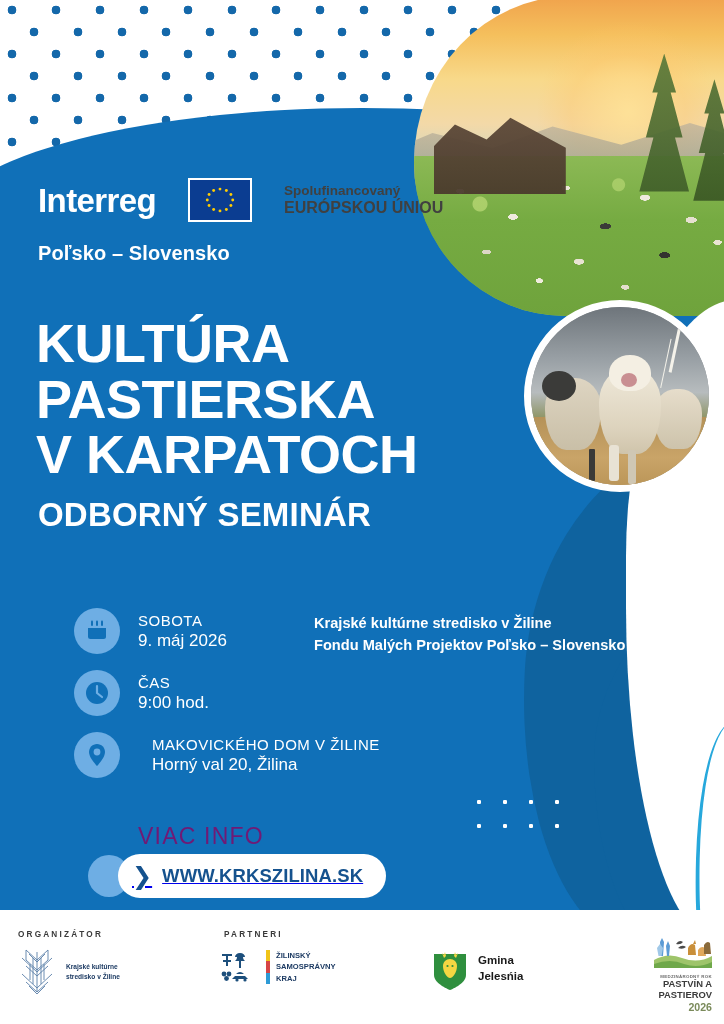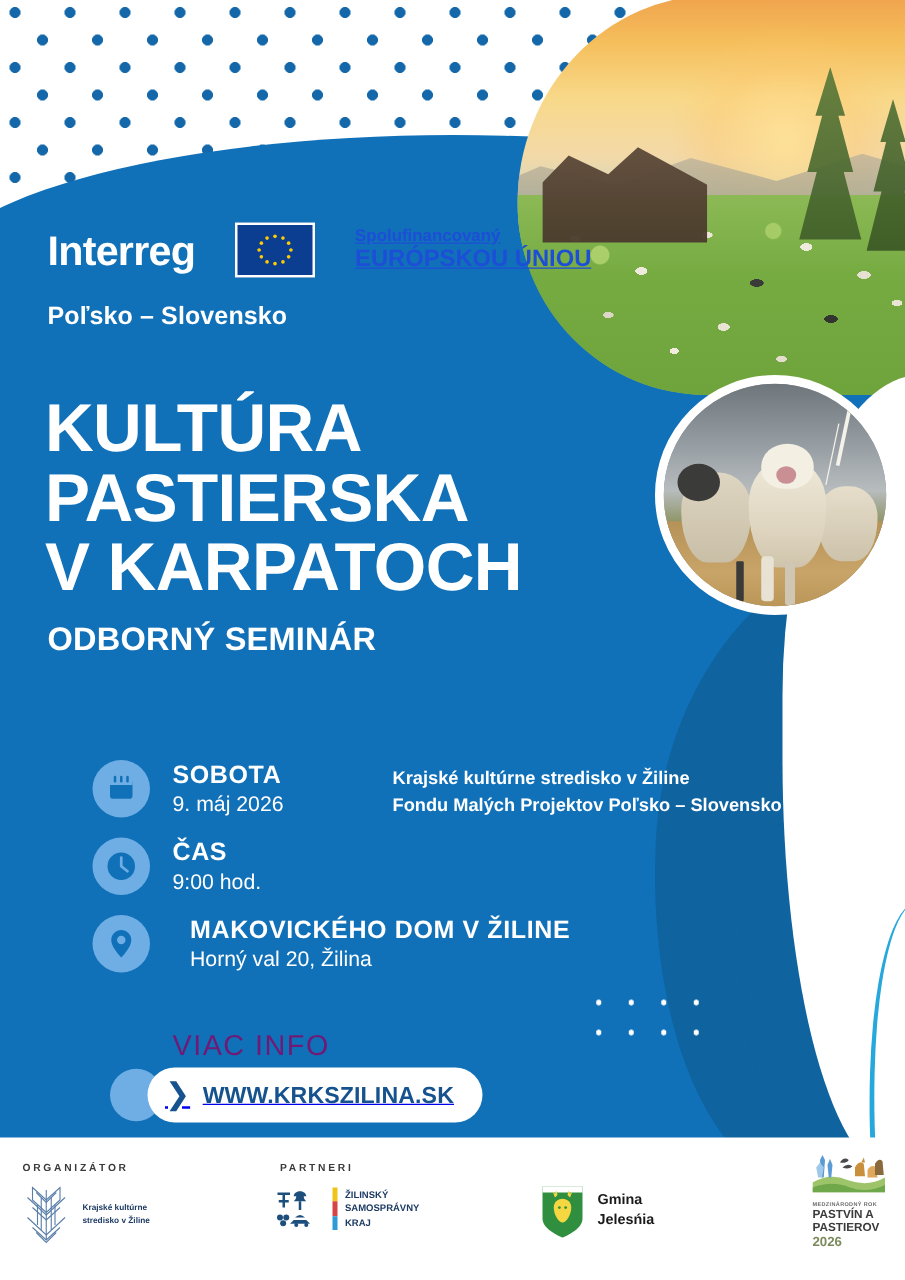--- a/index.html
+++ b/index.html
@@ -220,7 +220,7 @@
     position: relative;
   }
   .eu-text {
-    color: #1d4ed8; line-height: 1.16; text-decoration: underline;
+    color: #404040; line-height: 1.16;
   }
   .eu-text .l1 { font-size: 13.5px; font-weight: 700; display: block; }
   .eu-text .l2 { font-size: 19px; font-weight: 700; display: block; }

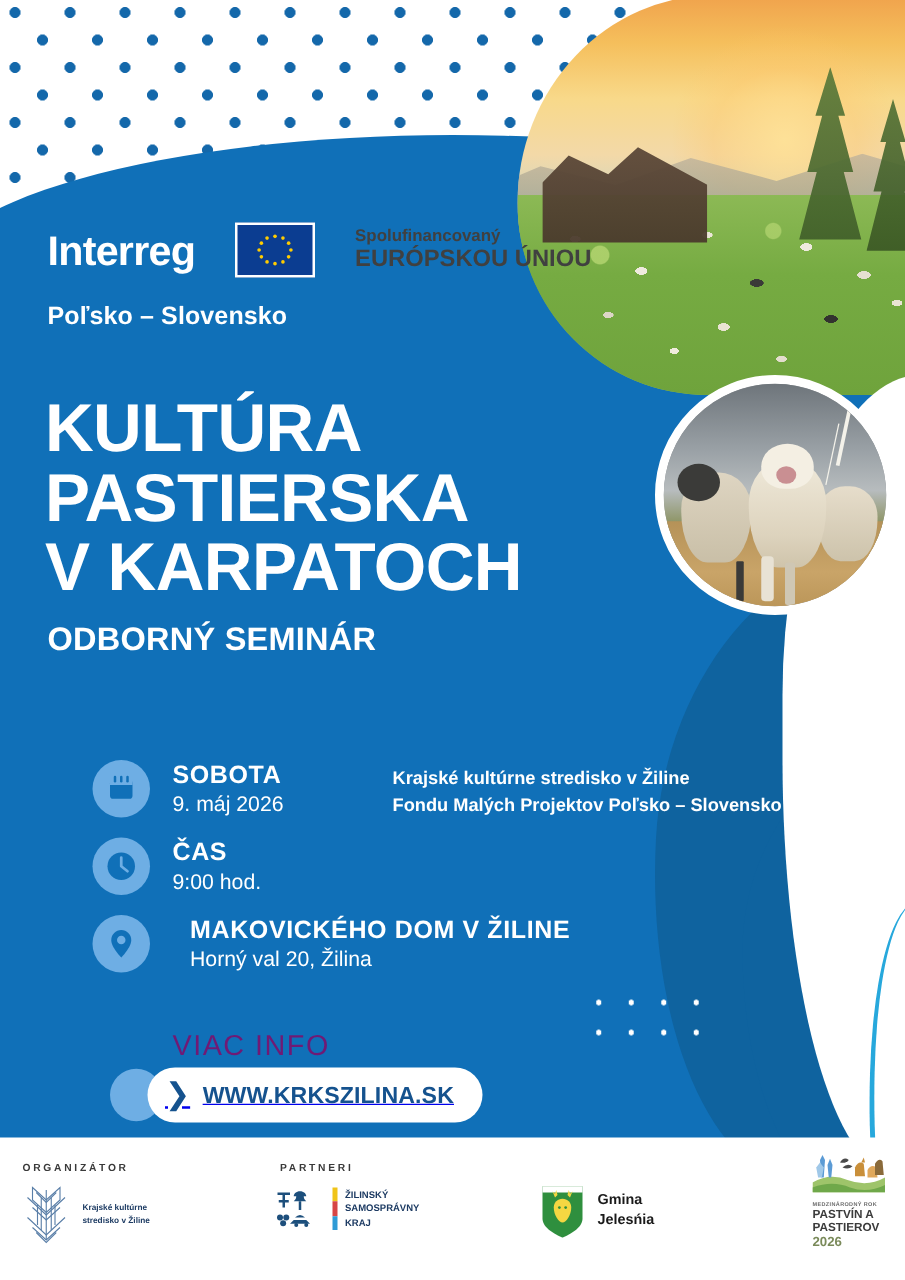--- a/index.html
+++ b/index.html
@@ -223,7 +223,7 @@
     color: #404040; line-height: 1.16;
   }
   .eu-text .l1 { font-size: 13.5px; font-weight: 700; display: block; }
-  .eu-text .l2 { font-size: 19px; font-weight: 700; display: block; }
+  .eu-text .l2 { font-size: 16px; font-weight: 700; display: block; }
   .psk {
     position: absolute; left: 38px; top: 242px;
     color: #ffffff; font-size: 20px; font-weight: 700; letter-spacing: .1px;

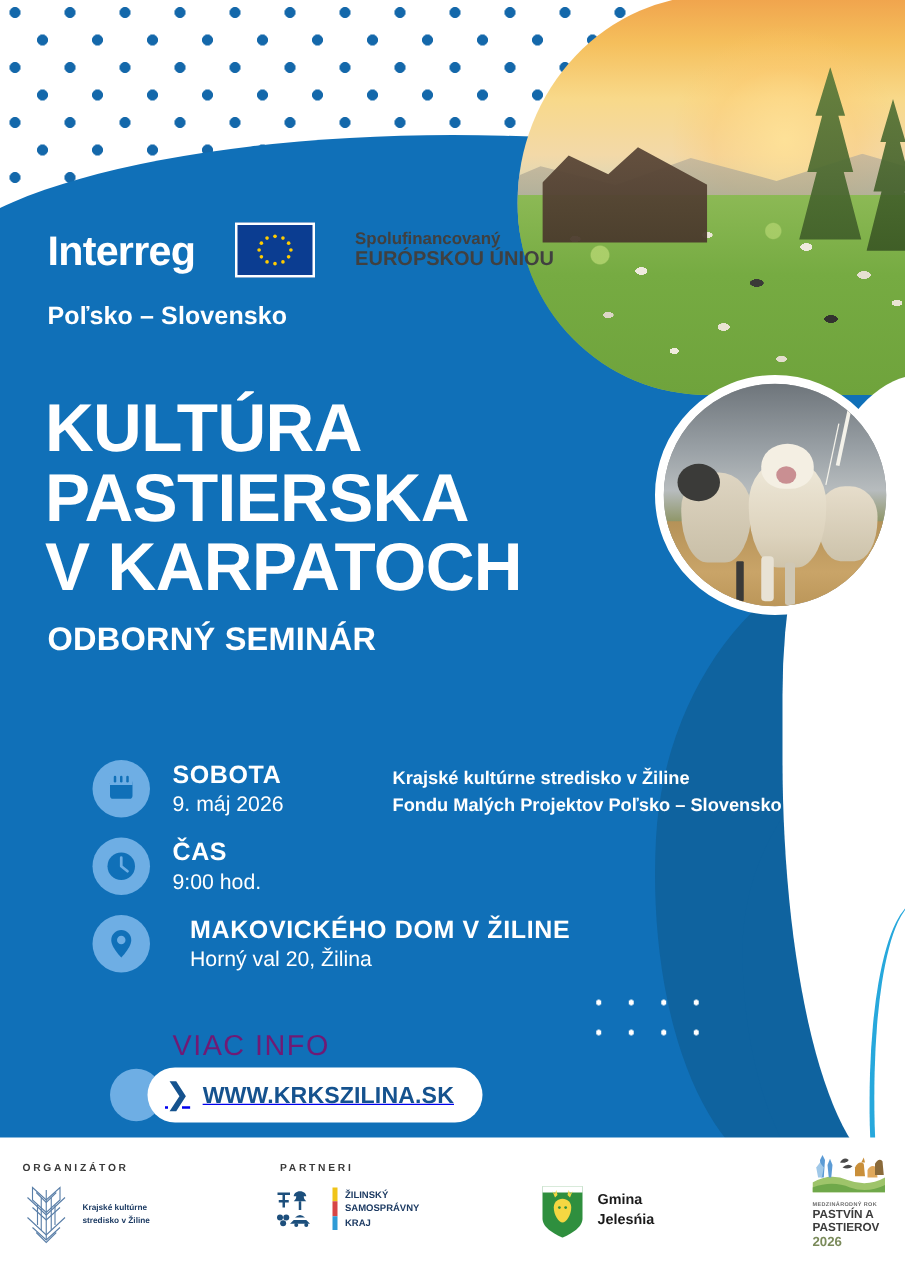--- a/index.html
+++ b/index.html
@@ -239,7 +239,7 @@
   .headline div { white-space: nowrap; }
   .subhead {
     position: absolute; left: 38px; top: 496px;
-    color: #ffffff; font-size: 26px; font-weight: 600; letter-spacing: .2px;
+    color: #ffffff; font-size: 33px; font-weight: 600; letter-spacing: .2px;
   }
 
   

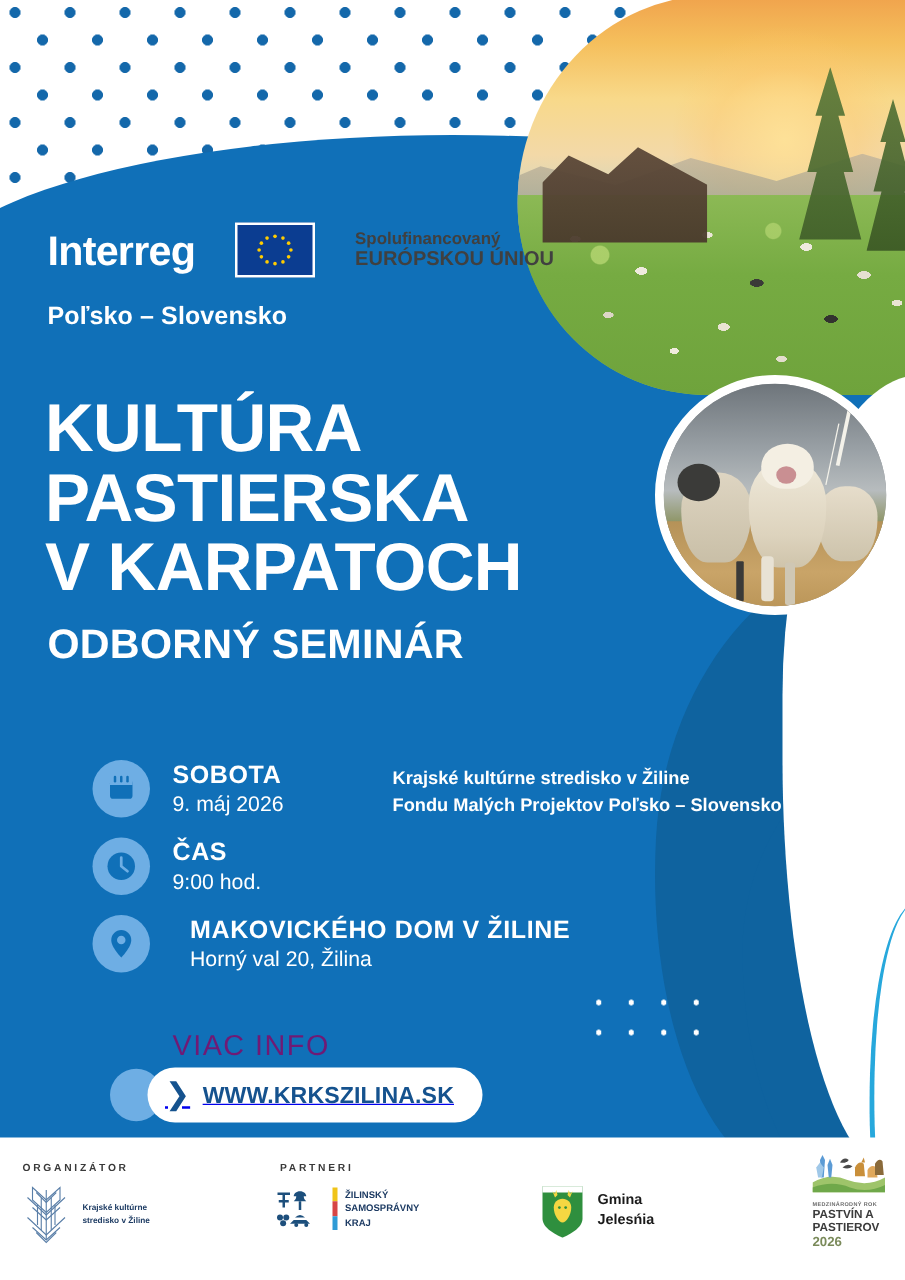--- a/index.html
+++ b/index.html
@@ -252,7 +252,7 @@
     display: flex; align-items: center; justify-content: center;
   }
   .dtext .t1 {
-    display: block; color: #ffffff; font-weight: 700; font-size: 20px; letter-spacing: .5px;
+    display: block; color: #ffffff; font-weight: 400; font-size: 15px; letter-spacing: .5px;
   }
   .dtext .t2 {
     display: block; color: #ffffff; font-weight: 400; font-size: 17px; margin-top: 2px;

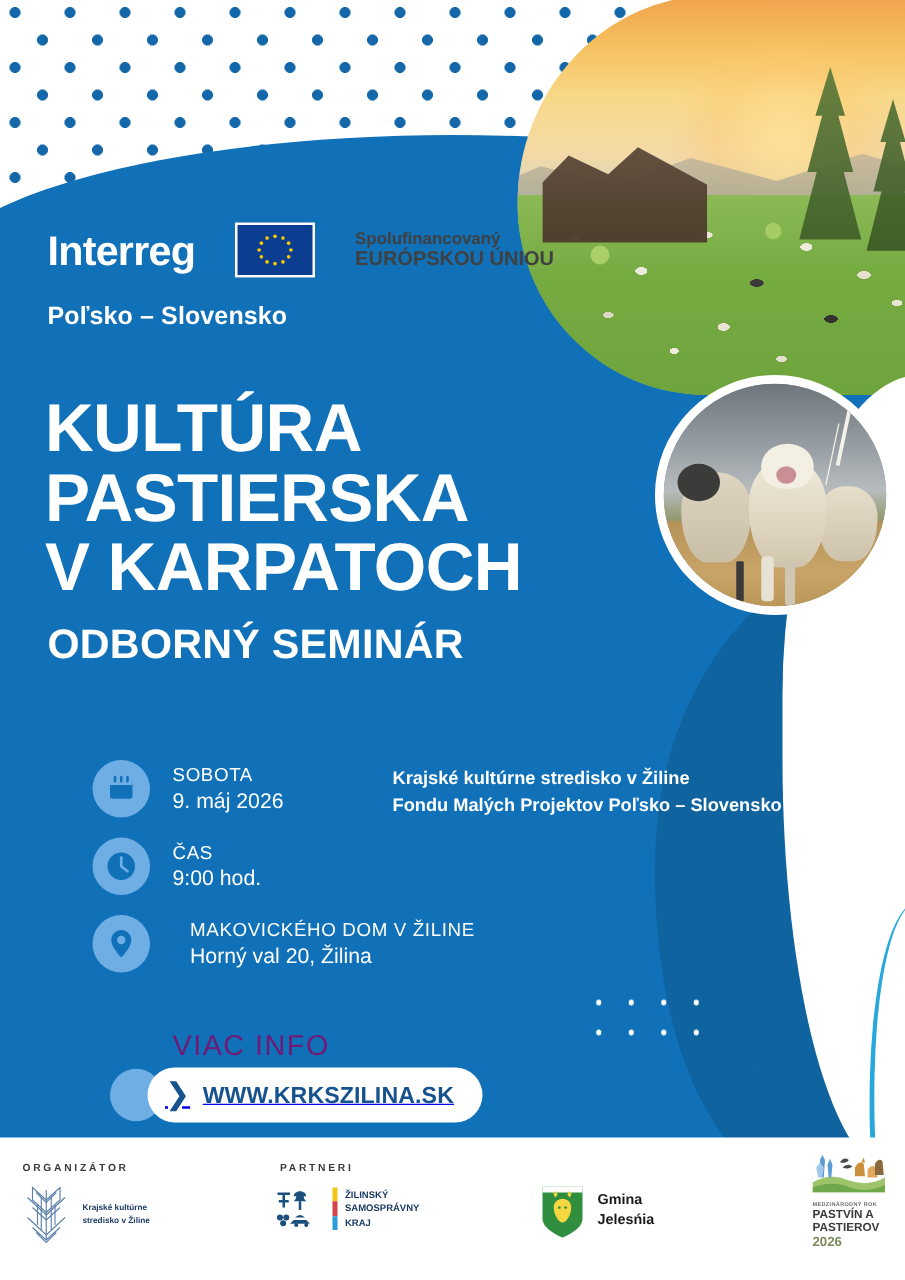--- a/index.html
+++ b/index.html
@@ -316,7 +316,7 @@
   .gmina-shield { width: 36px; height: 46px; }
   .gmina-txt { font-size: 11.5px; line-height: 1.35; color: #1a1a1a; font-weight: 700; }
 
-  .pastvin { position: absolute; left: 650px; top: 12px; width: 62px; text-align: left; }
+  .pastvin { position: absolute; left: 650px; top: 26px; width: 62px; text-align: right; }
   .pastvin .pic { width: 58px; height: 32px; margin: 0 auto; }
   .pastvin .r1 { font-size: 4.4px; letter-spacing: .3px; color: #6b6b6b; font-weight: 700; margin-top: 2px; }
   .pastvin .r2 { font-size: 9.4px; color: #3b3b3b; font-weight: 700; line-height: 1.12; }

